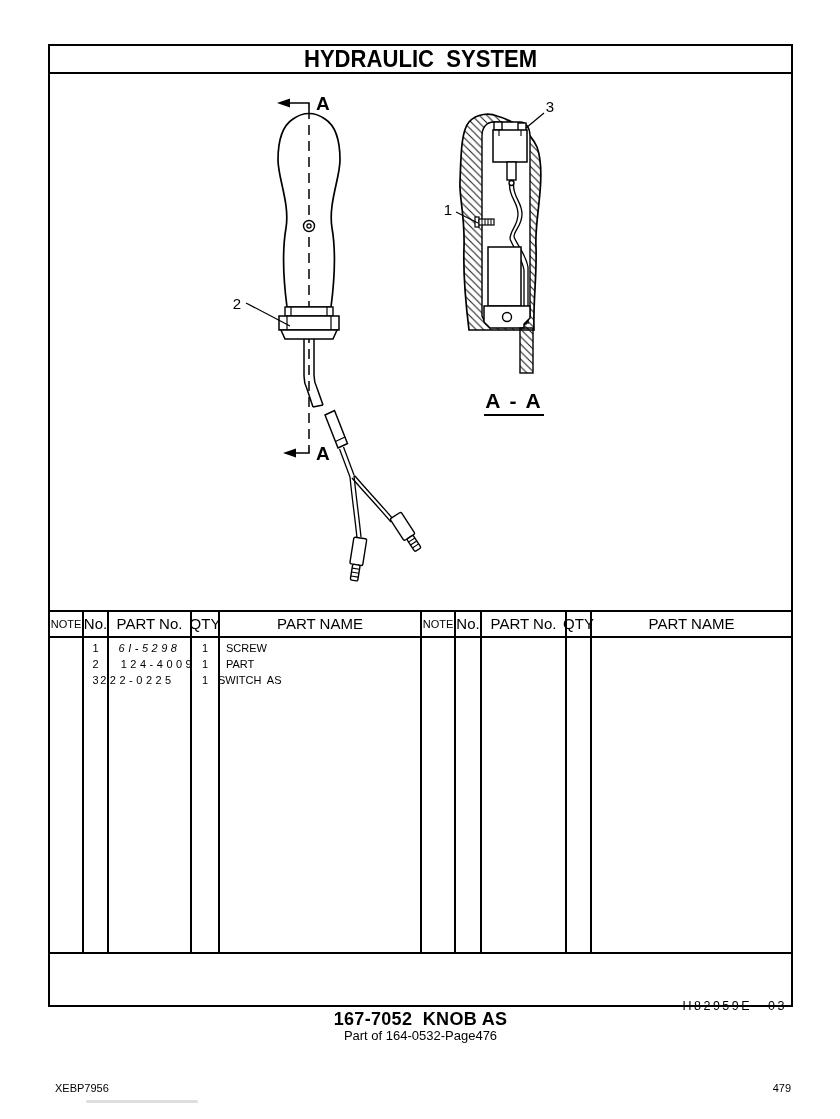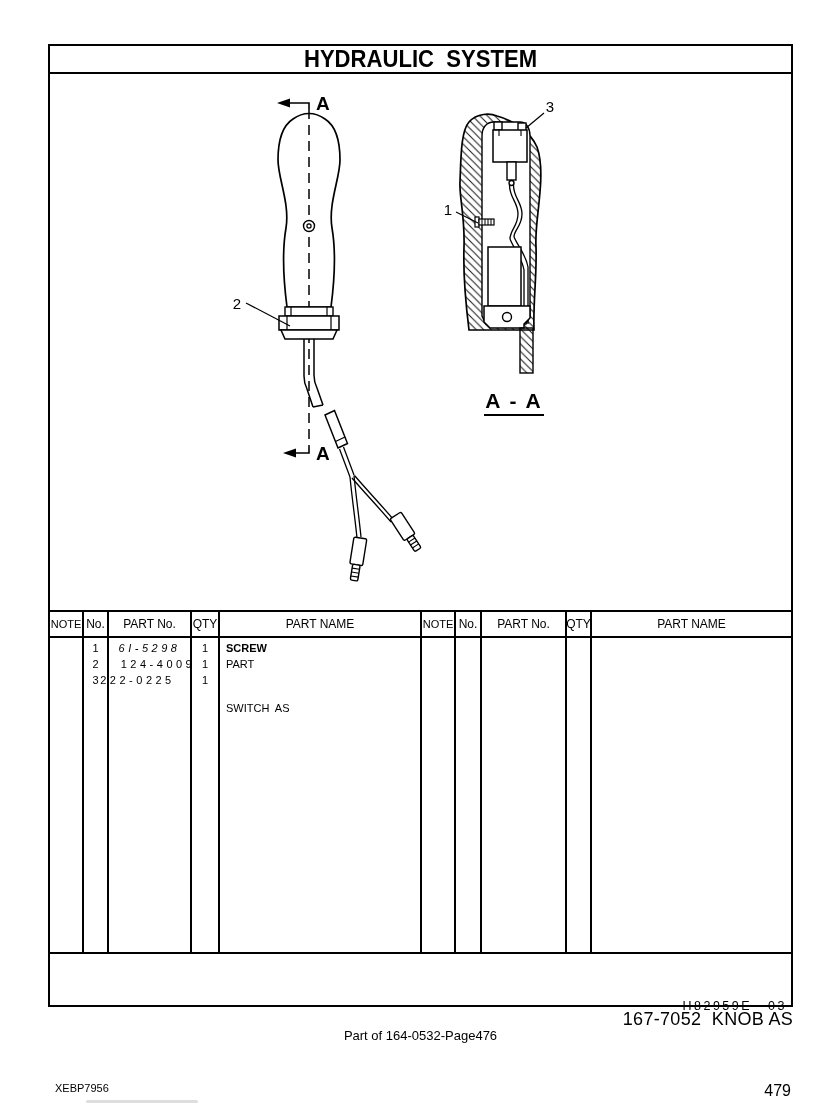--- a/index.html
+++ b/index.html
@@ -19,7 +19,7 @@
   
   .hcell{
     position:absolute;top:613px;height:22px;display:flex;align-items:center;justify-content:center;
-    font-size:12px;line-height:12px;white-space:pre;
+    font-size:15px;line-height:12px;white-space:pre;
   }
   .bcell{
     position:absolute;height:16px;font-size:11px;line-height:16px;white-space:pre;

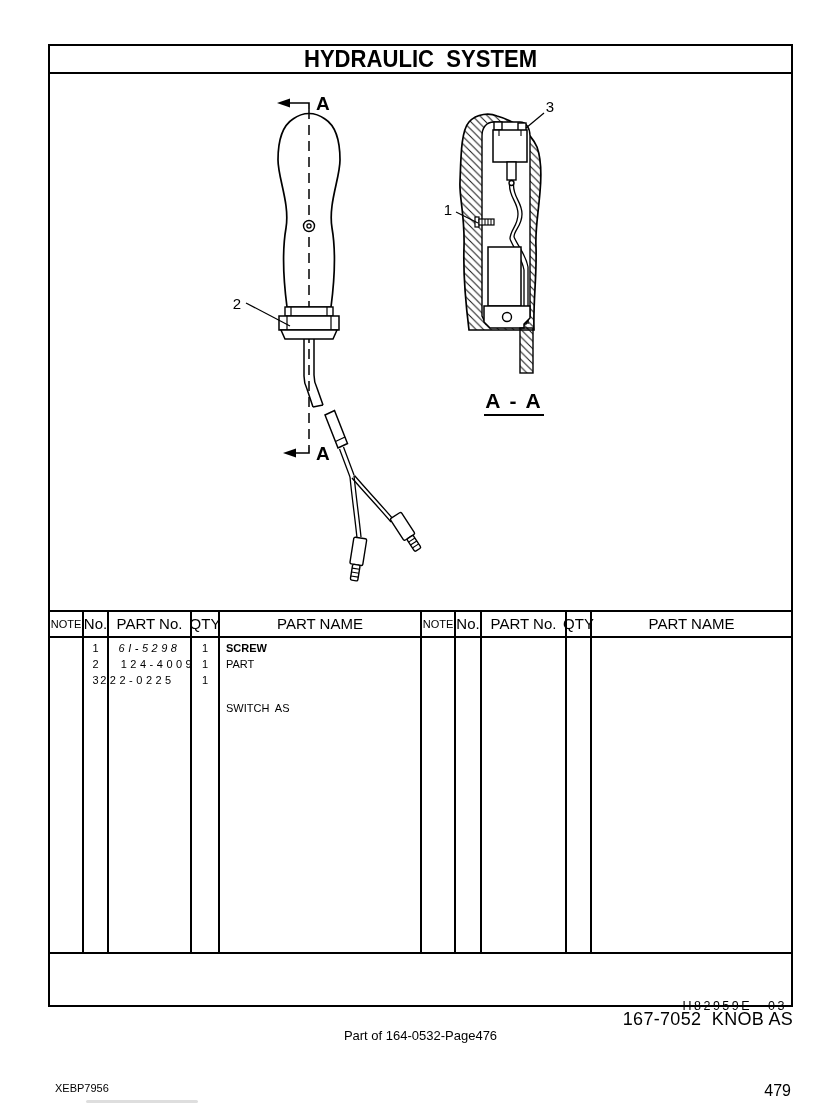--- a/index.html
+++ b/index.html
@@ -193,7 +193,7 @@
     <div class="bcell center" style="left:84px;top:640px;width:23px;">1</div>
     <div class="bcell center partno" style="left:109px;top:640px;width:81px;font-style:italic;">6I-5298</div>
     <div class="bcell center" style="left:192px;top:640px;width:26px;">1</div>
-    <div class="bcell pname" style="left:226px;top:640px;font-weight:bold;">SCREW</div>
+    <div class="bcell pname" style="left:226px;top:640px;">SCREW</div>
   </div>
 
   <div>

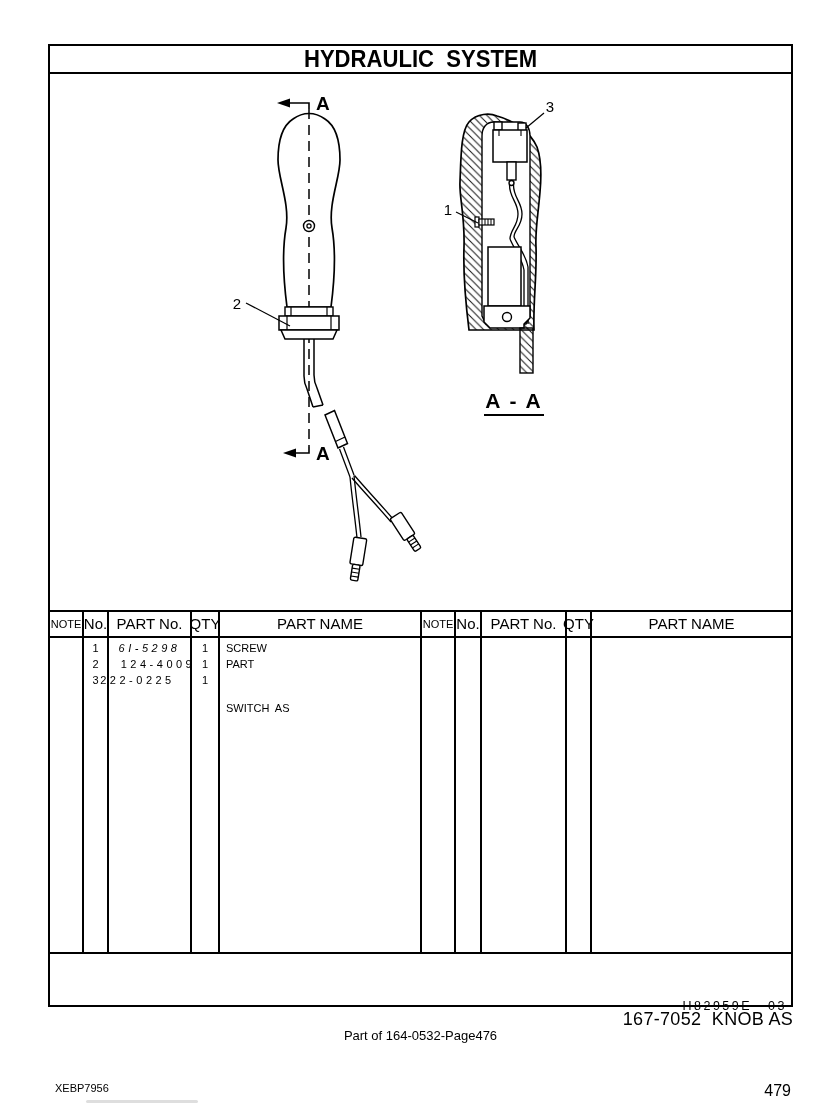--- a/index.html
+++ b/index.html
@@ -207,7 +207,7 @@
     <div class="bcell center" style="left:84px;top:672px;width:23px;">3</div>
     <div class="bcell center partno" style="left:92px;top:672px;width:91px;">222-0225</div>
     <div class="bcell center" style="left:192px;top:672px;width:26px;">1</div>
-    <div class="bcell pname" style="left:226px;top:672px;margin-top:28px;">SWITCH AS</div>
+    <div class="bcell pname" style="left:218px;top:672px;">SWITCH AS</div>
   </div>
 </div>
 

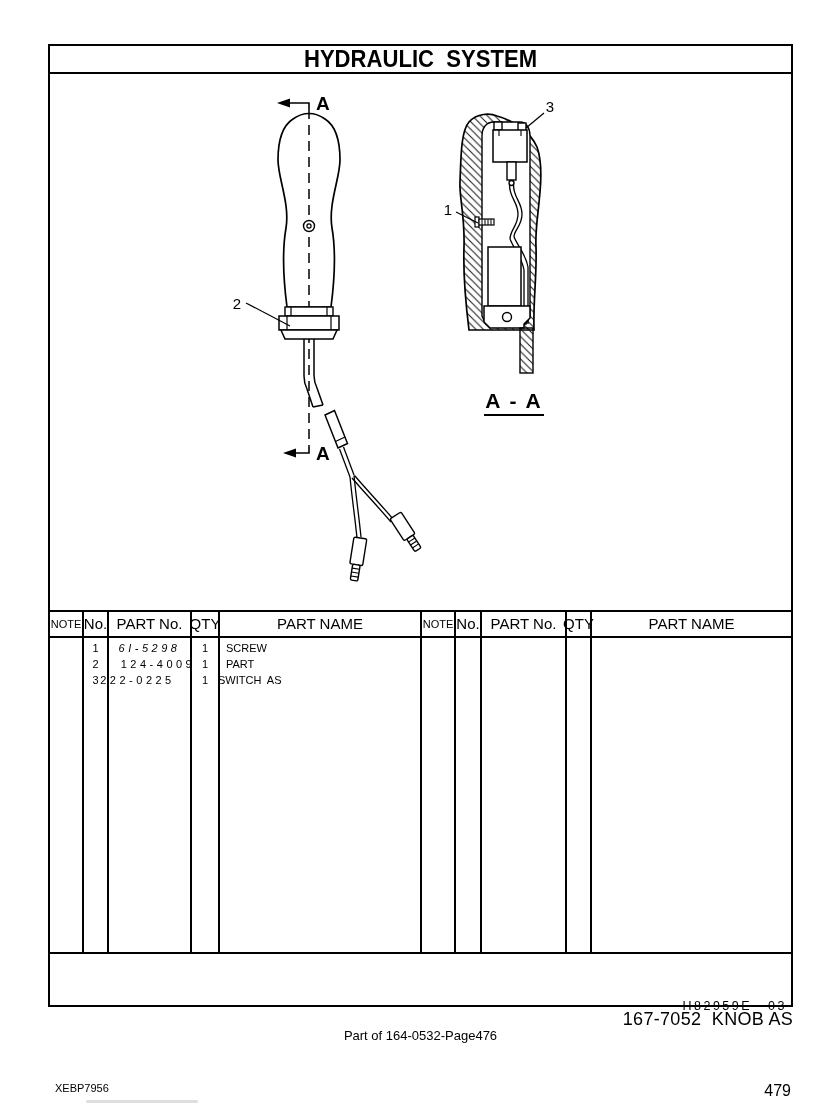--- a/index.html
+++ b/index.html
@@ -34,8 +34,8 @@
   }
   .doccode .rev{margin-left:16px;letter-spacing:2.5px;}
   .cap-title{
-    position:absolute;left:48px;top:1009px;width:745px;text-align:right;
-    font-size:18px;font-weight:normal;white-space:pre;letter-spacing:0.3px;
+    position:absolute;left:48px;top:1009px;width:745px;text-align:center;
+    font-size:18px;font-weight:bold;white-space:pre;letter-spacing:0.3px;
   }
   .cap-sub{
     position:absolute;left:48px;top:1028px;width:745px;text-align:center;

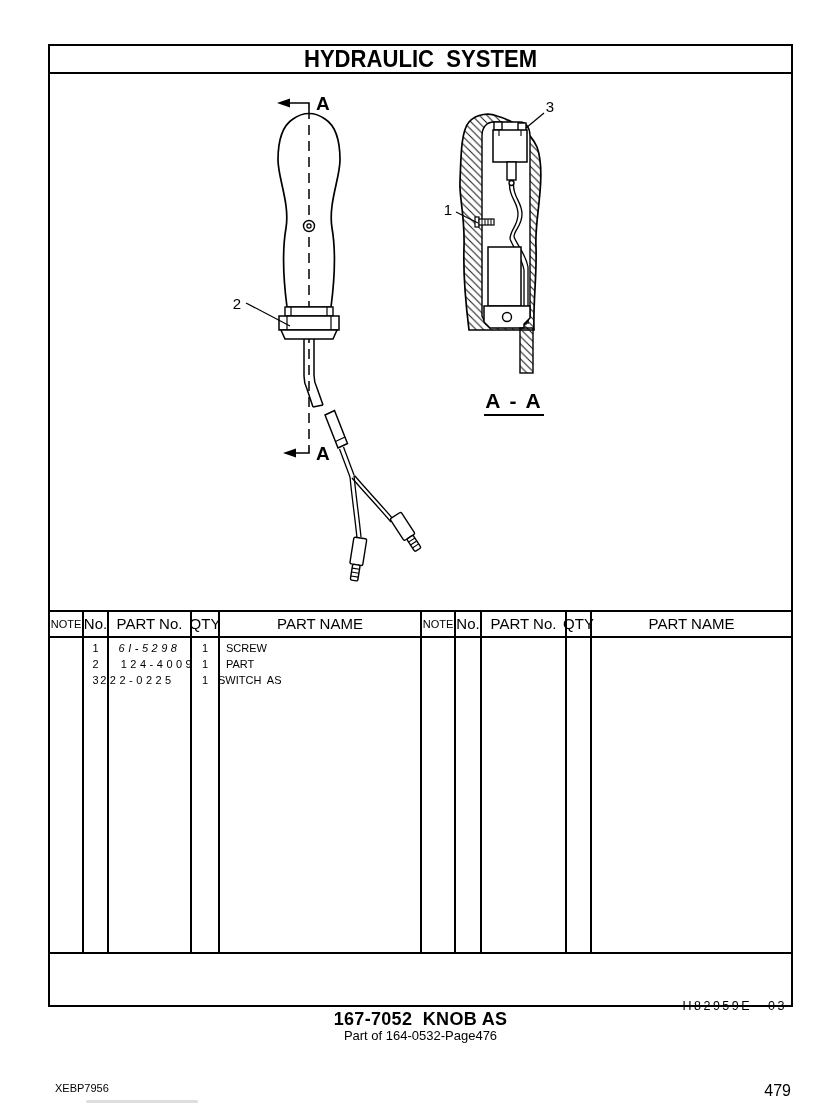--- a/index.html
+++ b/index.html
@@ -42,7 +42,7 @@
     font-size:13px;white-space:pre;
   }
   .form-no{position:absolute;left:55px;top:1082px;font-size:11px;}
-  .page-no{position:absolute;left:48px;top:1082px;width:743px;text-align:right;font-size:16px;}
+  .page-no{position:absolute;left:48px;top:1082px;width:743px;text-align:right;font-size:11px;}
   .smudge{position:absolute;left:86px;top:1100px;width:112px;height:3px;background:#cdcdcd;opacity:.65;border-radius:2px;}
   svg text{font-family:"Liberation Sans",sans-serif;fill:#000;}
 </style>

